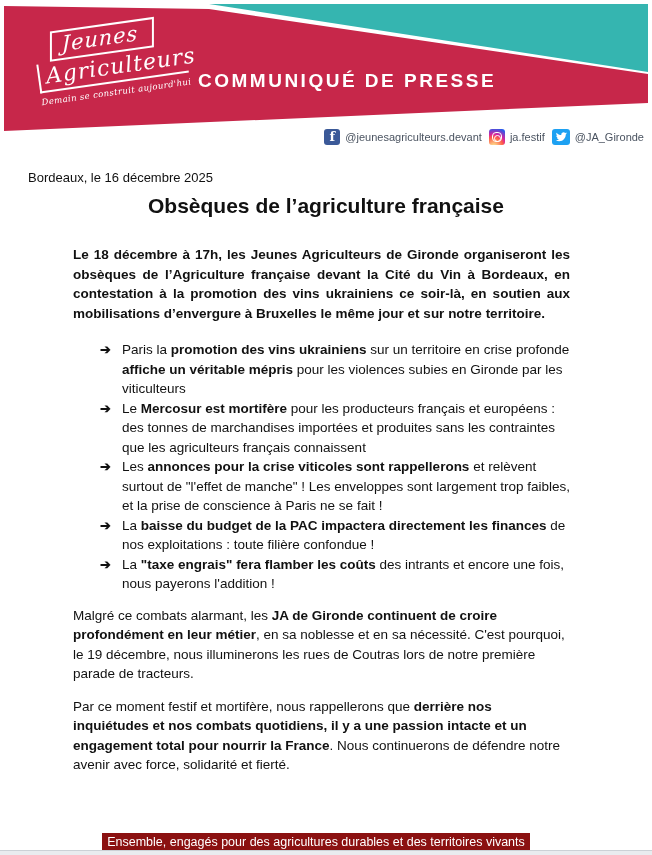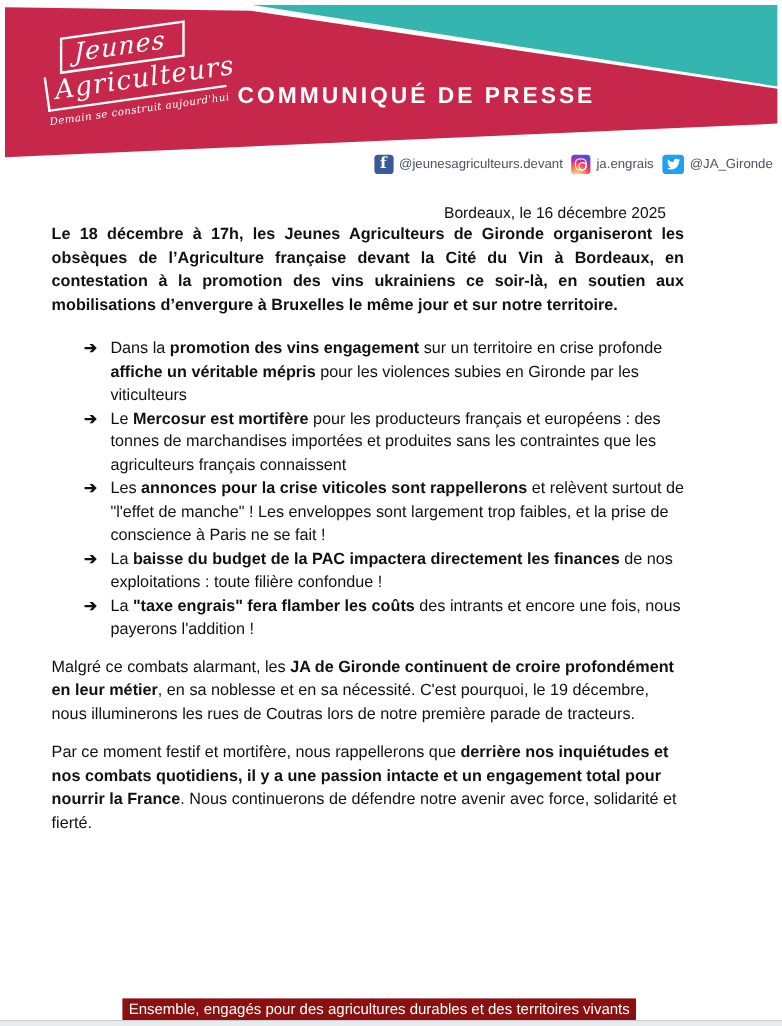--- a/index.html
+++ b/index.html
@@ -84,7 +84,7 @@
       </div>
       <div class="social-item">
         <span class="ic ic-ig"></span>
-        <span>ja.engrais</span>
+        <span>ja.festif</span>
       </div>
       <div class="social-item">
         <span class="ic ic-tw">

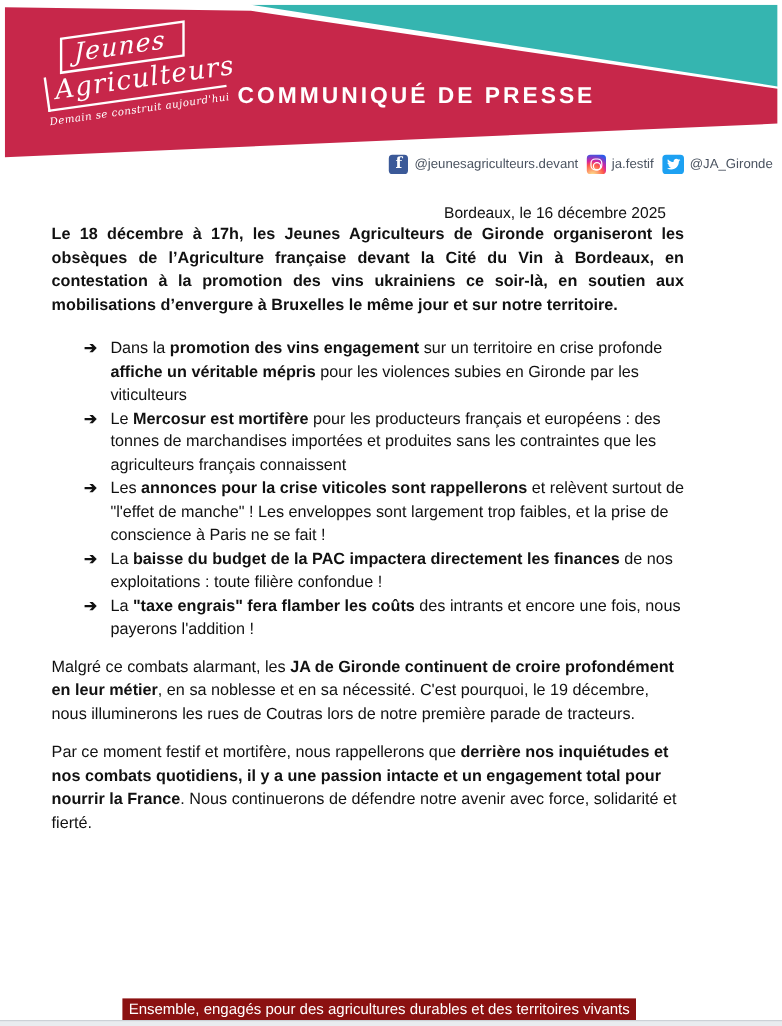--- a/index.html
+++ b/index.html
@@ -39,7 +39,7 @@
 
   
   .doc{position:absolute;top:160px;left:0;width:652px;}
-  .dateline{text-align:right;padding-right:97px;font-size:13px;margin-top:10px;}
+  .dateline{text-align:left;padding-right:97px;font-size:13px;margin-top:10px;padding-left:28px;}
   .doc-title{text-align:center;font-size:21px;font-weight:bold;margin-top:9px;margin-bottom:27px;}
   .col{padding:0 82px 0 43px;font-size:13.5px;line-height:19.5px;}
   .para{margin:0 0 13px 0;}

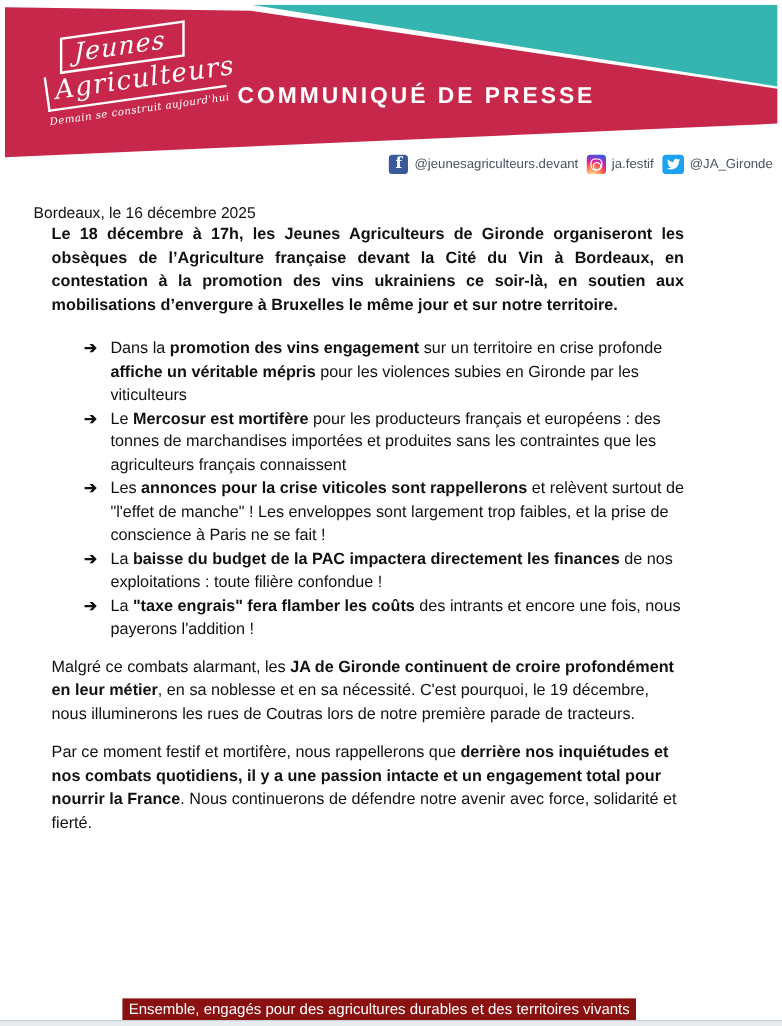--- a/index.html
+++ b/index.html
@@ -100,6 +100,7 @@
   <div class="doc">
     <div class="dateline">Bordeaux, le 16 décembre 2025</div>
 
+    <h1 class="doc-title">Obsèques de l’agriculture française</h1>
 
     <div class="col">
       <p class="para bold-just"><b>Le 18 décembre à 17h, les Jeunes Agriculteurs de Gironde organiseront les obsèques de l’Agriculture française devant la Cité du Vin à Bordeaux, en contestation à la promotion des vins ukrainiens ce soir-là, en soutien aux mobilisations d’envergure à Bruxelles le même jour et sur notre territoire.</b></p>

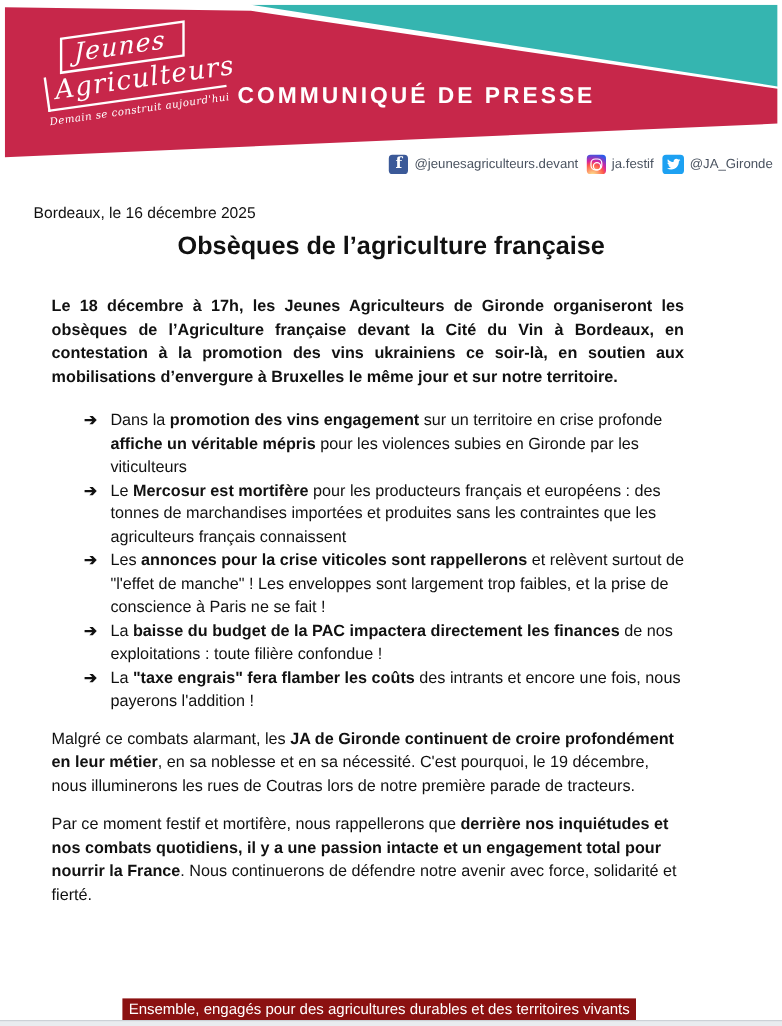--- a/index.html
+++ b/index.html
@@ -41,7 +41,7 @@
   .doc{position:absolute;top:160px;left:0;width:652px;}
   .dateline{text-align:left;padding-right:97px;font-size:13px;margin-top:10px;padding-left:28px;}
   .doc-title{text-align:center;font-size:21px;font-weight:bold;margin-top:9px;margin-bottom:27px;}
-  .col{padding:0 82px 0 43px;font-size:13.5px;line-height:19.5px;}
+  .col{padding:0 82px 0 73px;font-size:13.5px;line-height:19.5px;}
   .para{margin:0 0 13px 0;}
   .para.bold-just{font-weight:bold;text-align:justify;margin-bottom:17px;}
   .bullets{margin:2px 0 12px 0;}

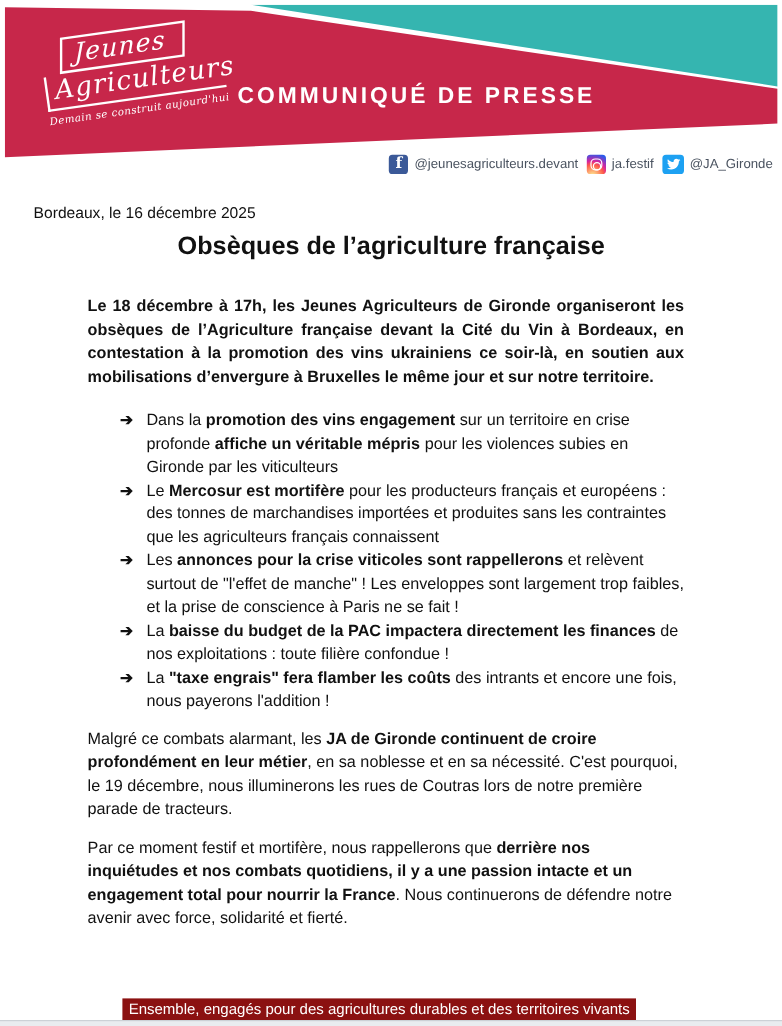--- a/index.html
+++ b/index.html
@@ -109,7 +109,7 @@
       <div class="bullets">
         <div class="bullet">
           <span class="arrow">➔</span>
-          <div class="btxt"><span>Dans la </span><b>promotion des vins engagement</b><span> sur un territoire en crise profonde </span><b>affiche un véritable mépris</b><span> pour les violences subies en Gironde par les viticulteurs</span></div>
+          <div class="btxt"><span>Paris la </span><b>promotion des vins engagement</b><span> sur un territoire en crise profonde </span><b>affiche un véritable mépris</b><span> pour les violences subies en Gironde par les viticulteurs</span></div>
         </div>
         <div class="bullet">
           <span class="arrow">➔</span>

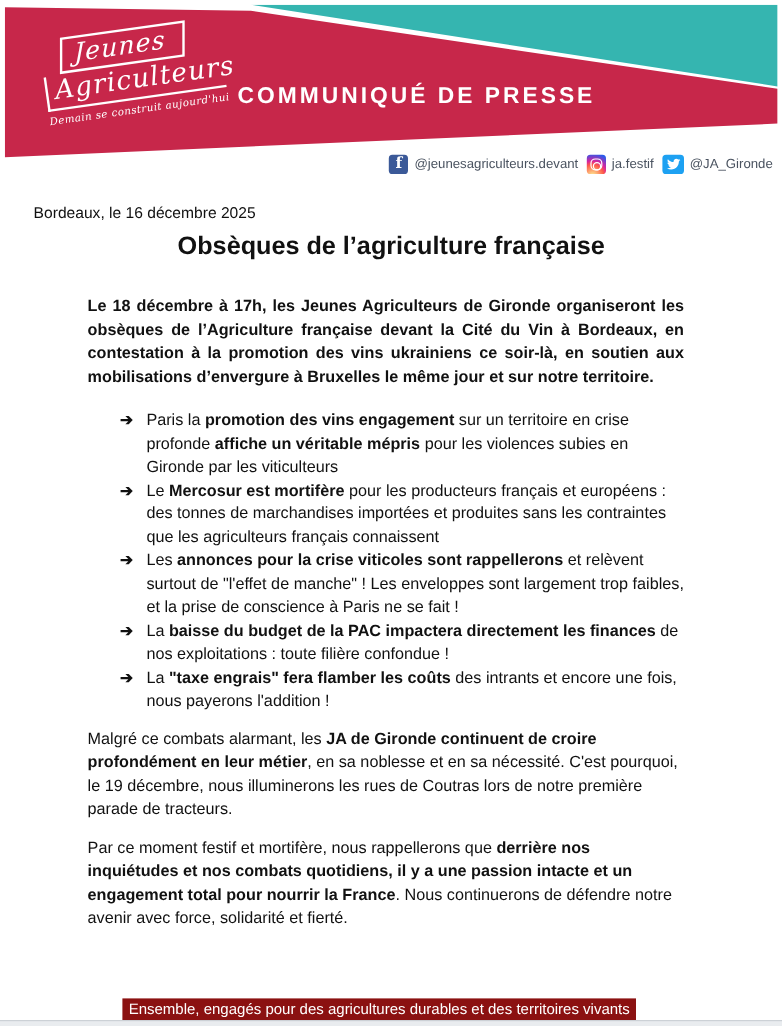--- a/index.html
+++ b/index.html
@@ -109,7 +109,7 @@
       <div class="bullets">
         <div class="bullet">
           <span class="arrow">➔</span>
-          <div class="btxt"><span>Paris la </span><b>promotion des vins engagement</b><span> sur un territoire en crise profonde </span><b>affiche un véritable mépris</b><span> pour les violences subies en Gironde par les viticulteurs</span></div>
+          <div class="btxt"><span>Paris la </span><b>promotion des vins ukrainiens</b><span> sur un territoire en crise profonde </span><b>affiche un véritable mépris</b><span> pour les violences subies en Gironde par les viticulteurs</span></div>
         </div>
         <div class="bullet">
           <span class="arrow">➔</span>

